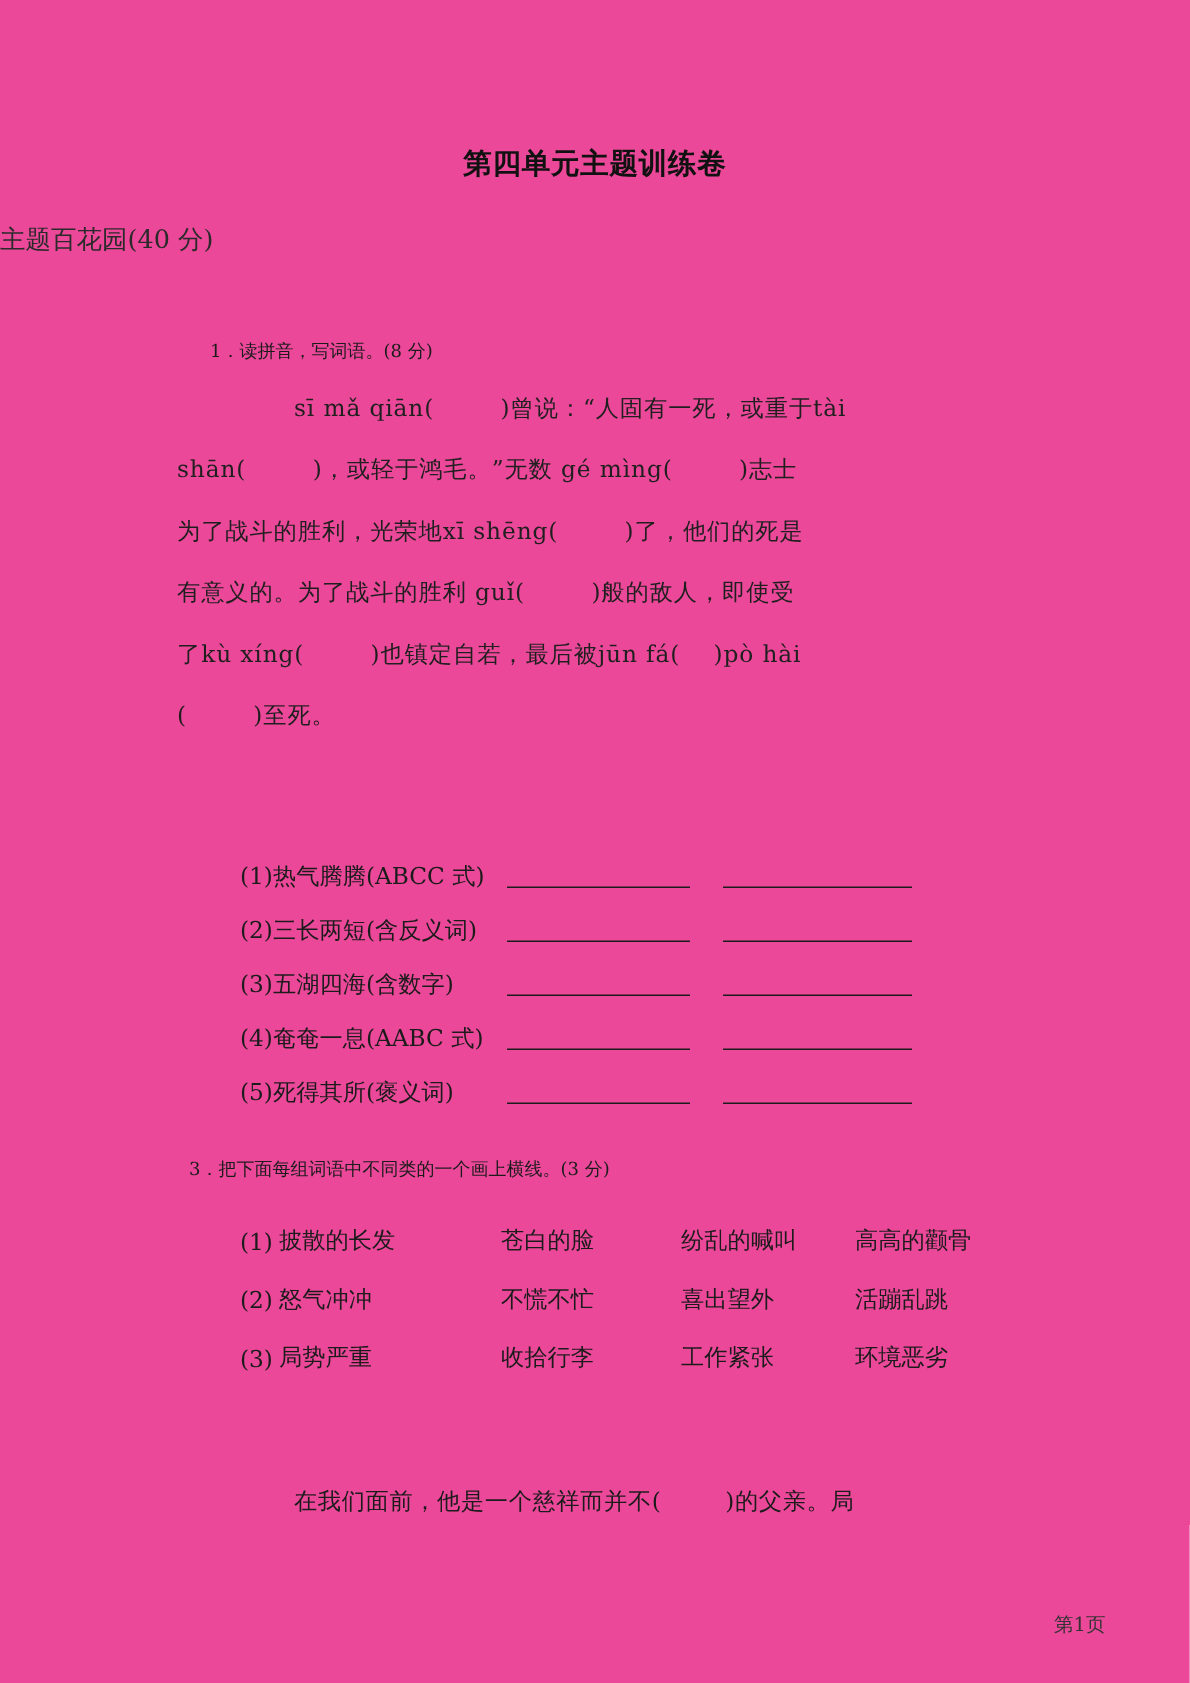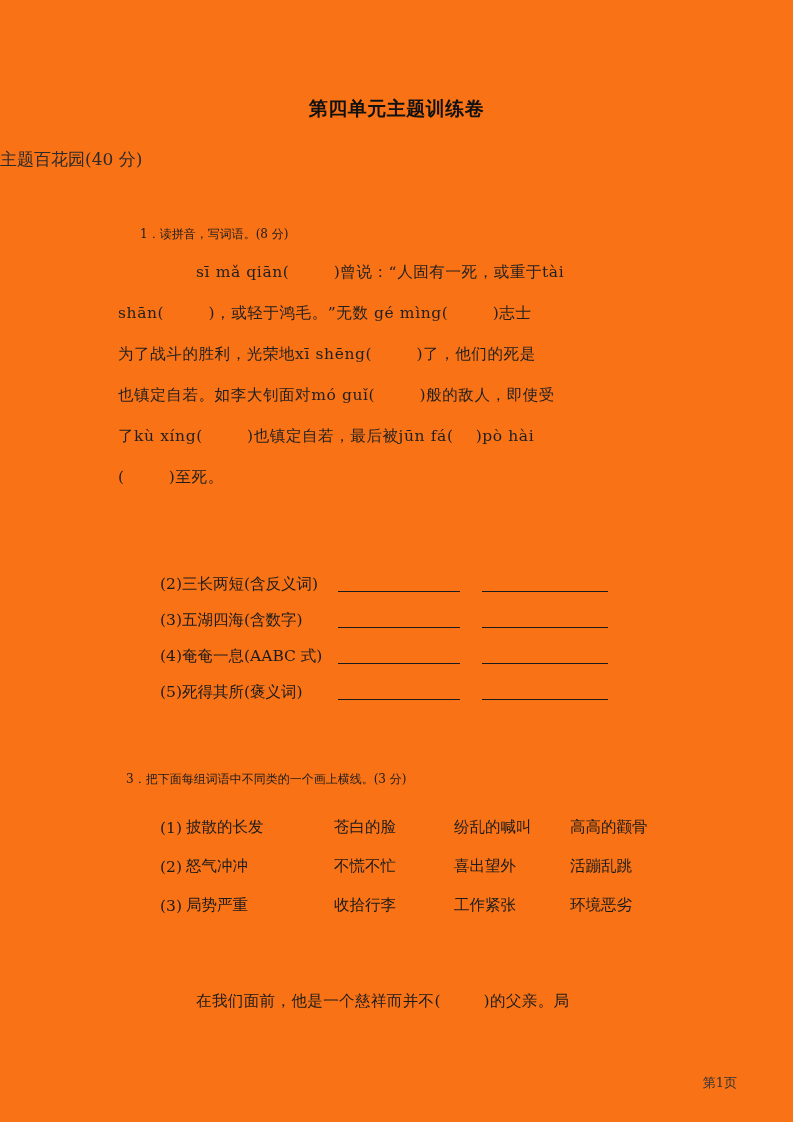--- a/index.html
+++ b/index.html
@@ -19,7 +19,7 @@
   .page {
     position: absolute;
     inset: 0;
-    background: #f97316;
+    background: #ec4899;
   }
 
   

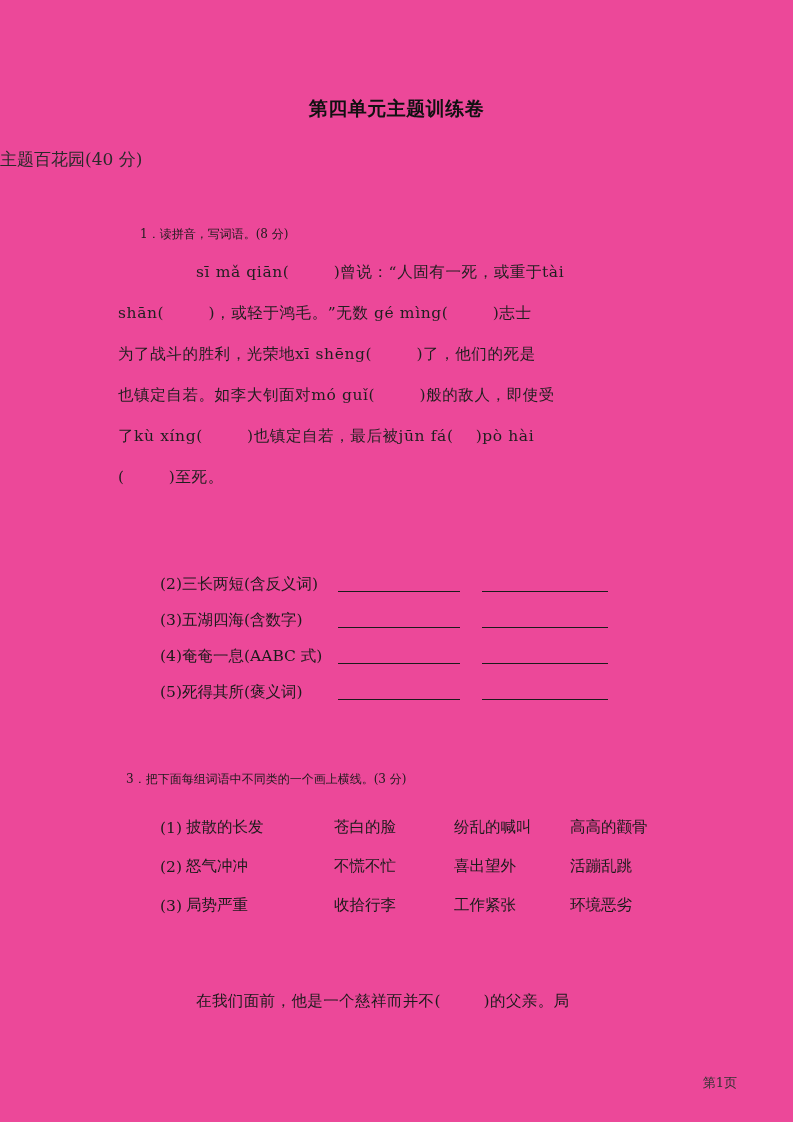--- a/index.html
+++ b/index.html
@@ -172,7 +172,7 @@
     <div class="pinyin-line indent">sī mǎ qiān(        )曾说：“人固有一死，或重于tài</div>
     <div class="pinyin-line">shān(        )，或轻于鸿毛。”无数 gé mìng(        )志士</div>
     <div class="pinyin-line">为了战斗的胜利，光荣地xī shēng(        )了，他们的死是</div>
-    <div class="pinyin-line">也镇定自若。如李大钊面对mó guǐ(        )般的敌人，即使受</div>
+    <div class="pinyin-line">有意义的。为了战斗的胜利 guǐ(        )般的敌人，即使受</div>
     <div class="pinyin-line">了kù xíng(        )也镇定自若，最后被jūn fá(    )pò hài</div>
     <div class="pinyin-line">(        )至死。</div>
   </div>

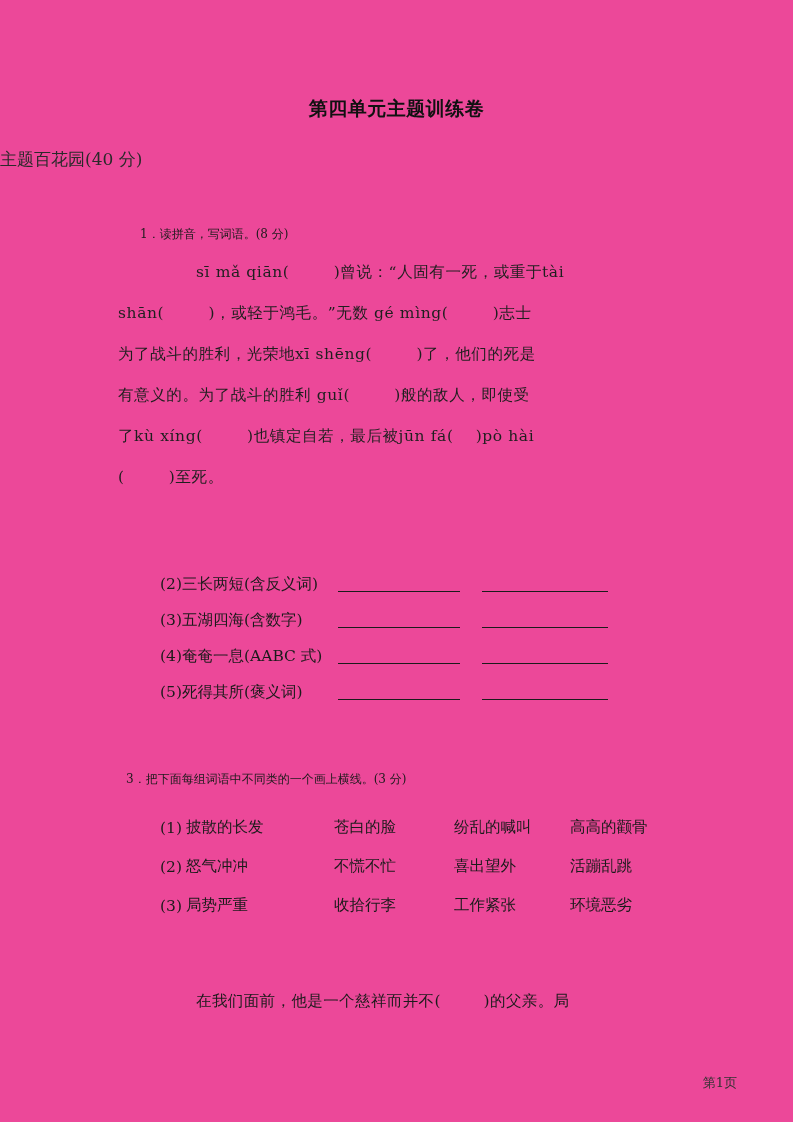--- a/index.html
+++ b/index.html
@@ -180,6 +180,11 @@
 
   <div class="pattern-list">
     <div class="pattern-row">
+      <span class="pattern-text">(1)热气腾腾(ABCC 式)</span>
+      <span class="blank-line"></span>
+      <span class="blank-line last"></span>
+    </div>
+    <div class="pattern-row">
       <span class="pattern-text">(2)三长两短(含反义词)</span>
       <span class="blank-line"></span>
       <span class="blank-line last"></span>

